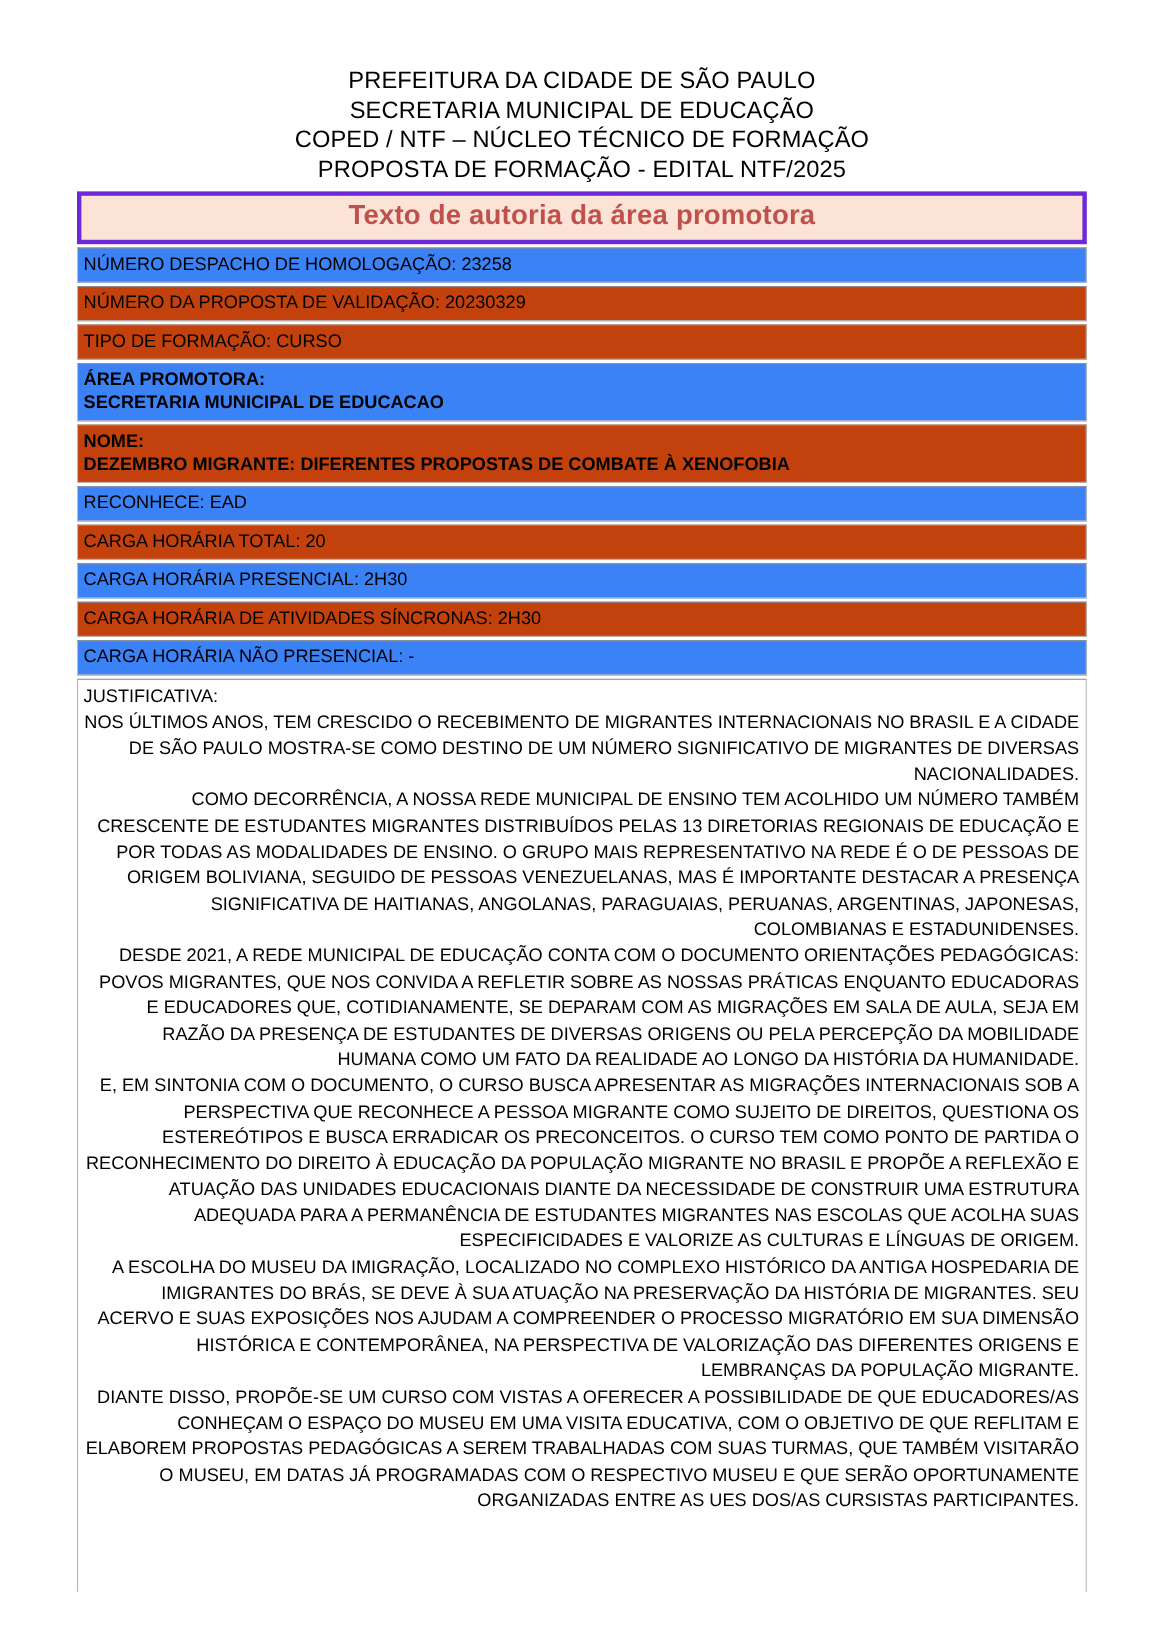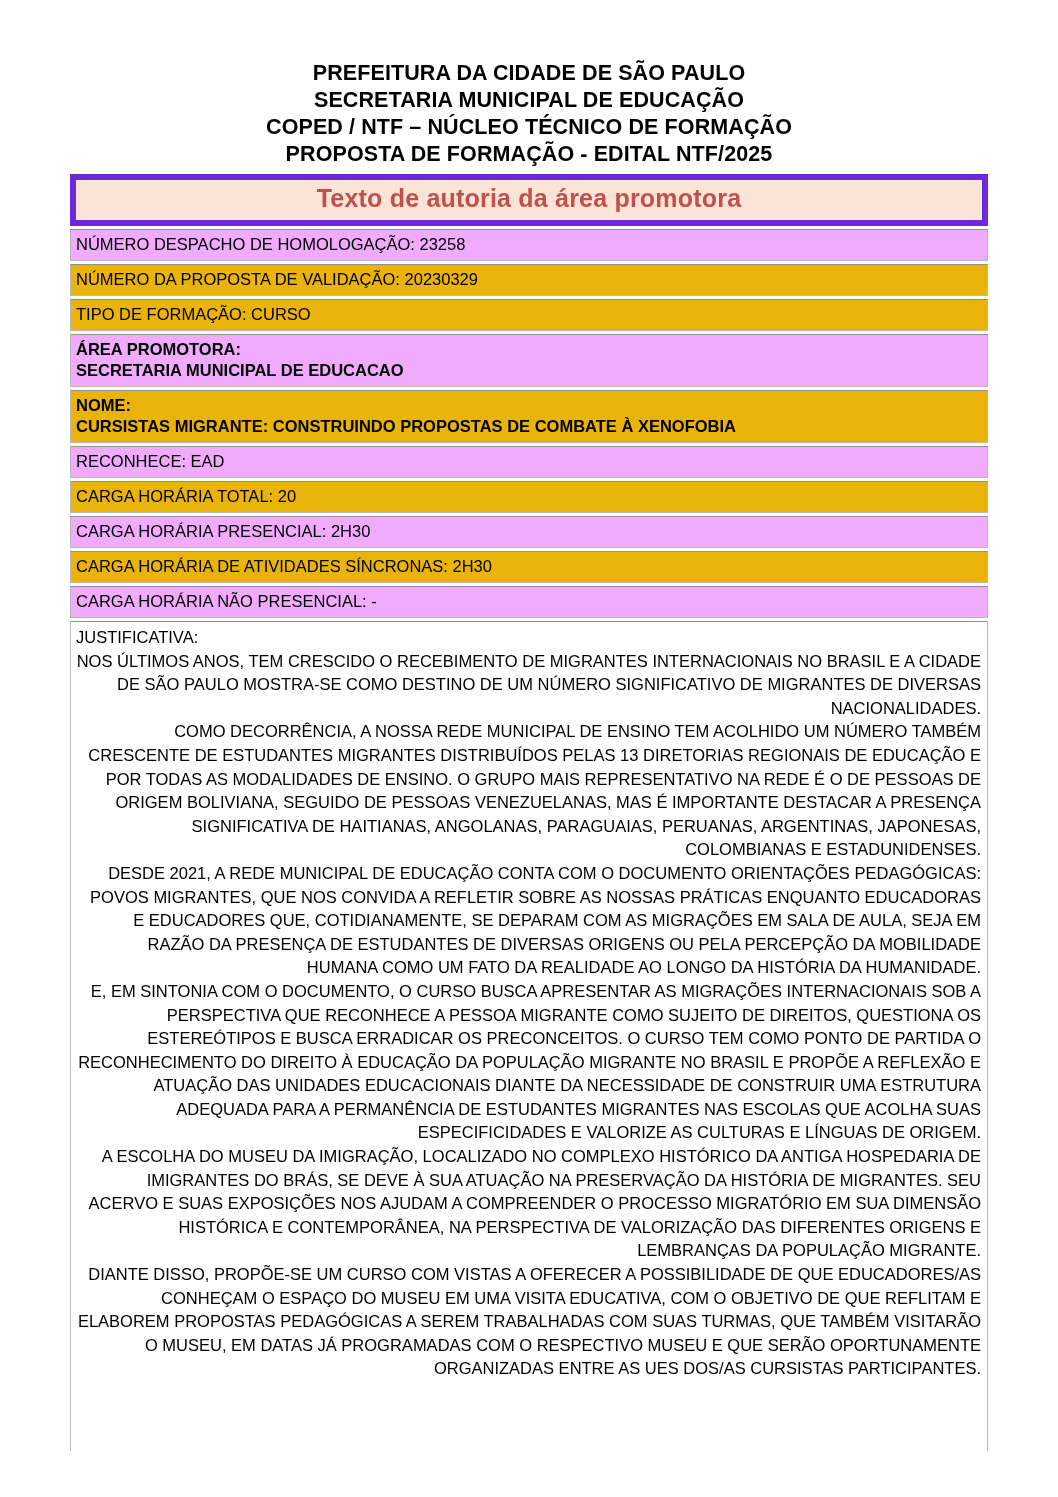--- a/index.html
+++ b/index.html
@@ -32,7 +32,7 @@
   }
   .doc-header .hline {
     font-size: 21.5px;
-    font-weight: bold;
+    font-weight: normal;
     line-height: 27px;
     letter-spacing: 0.1px;
     white-space: nowrap;

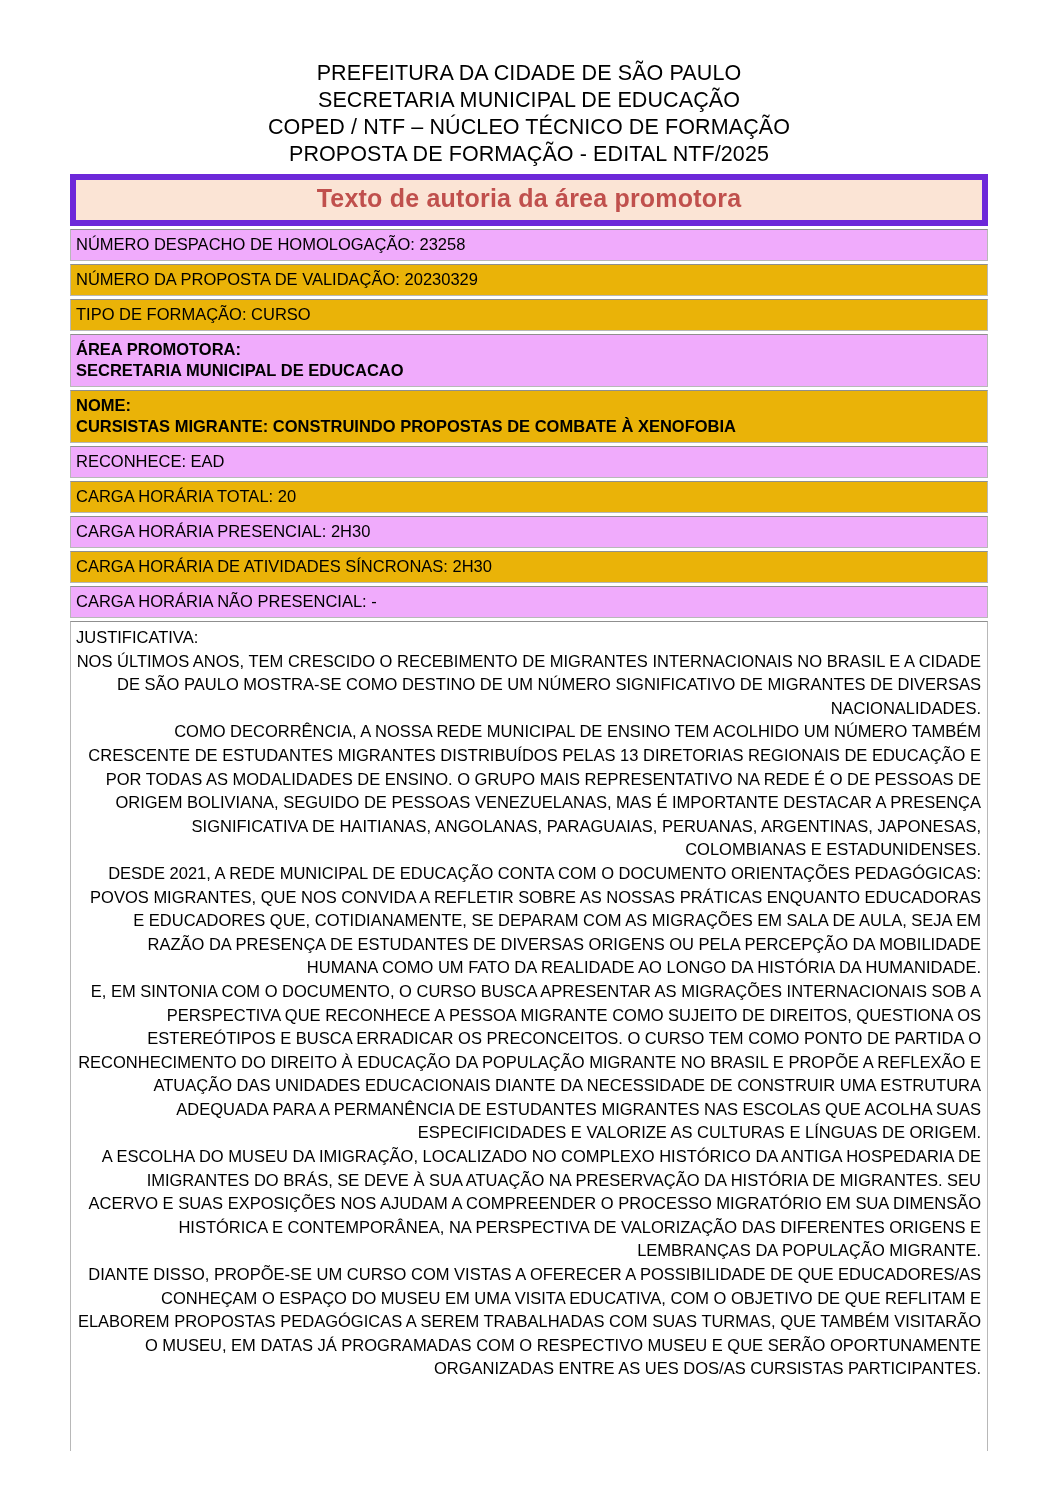--- a/index.html
+++ b/index.html
@@ -50,7 +50,7 @@
     background: #FBE4D5;
     text-align: center;
     padding: 3px 0 7px 0;
-    border: 6px solid #6d28d9;
+    border: 4px solid #6d28d9;
   }
   .title-band .title-text {
     color: #C0504D;

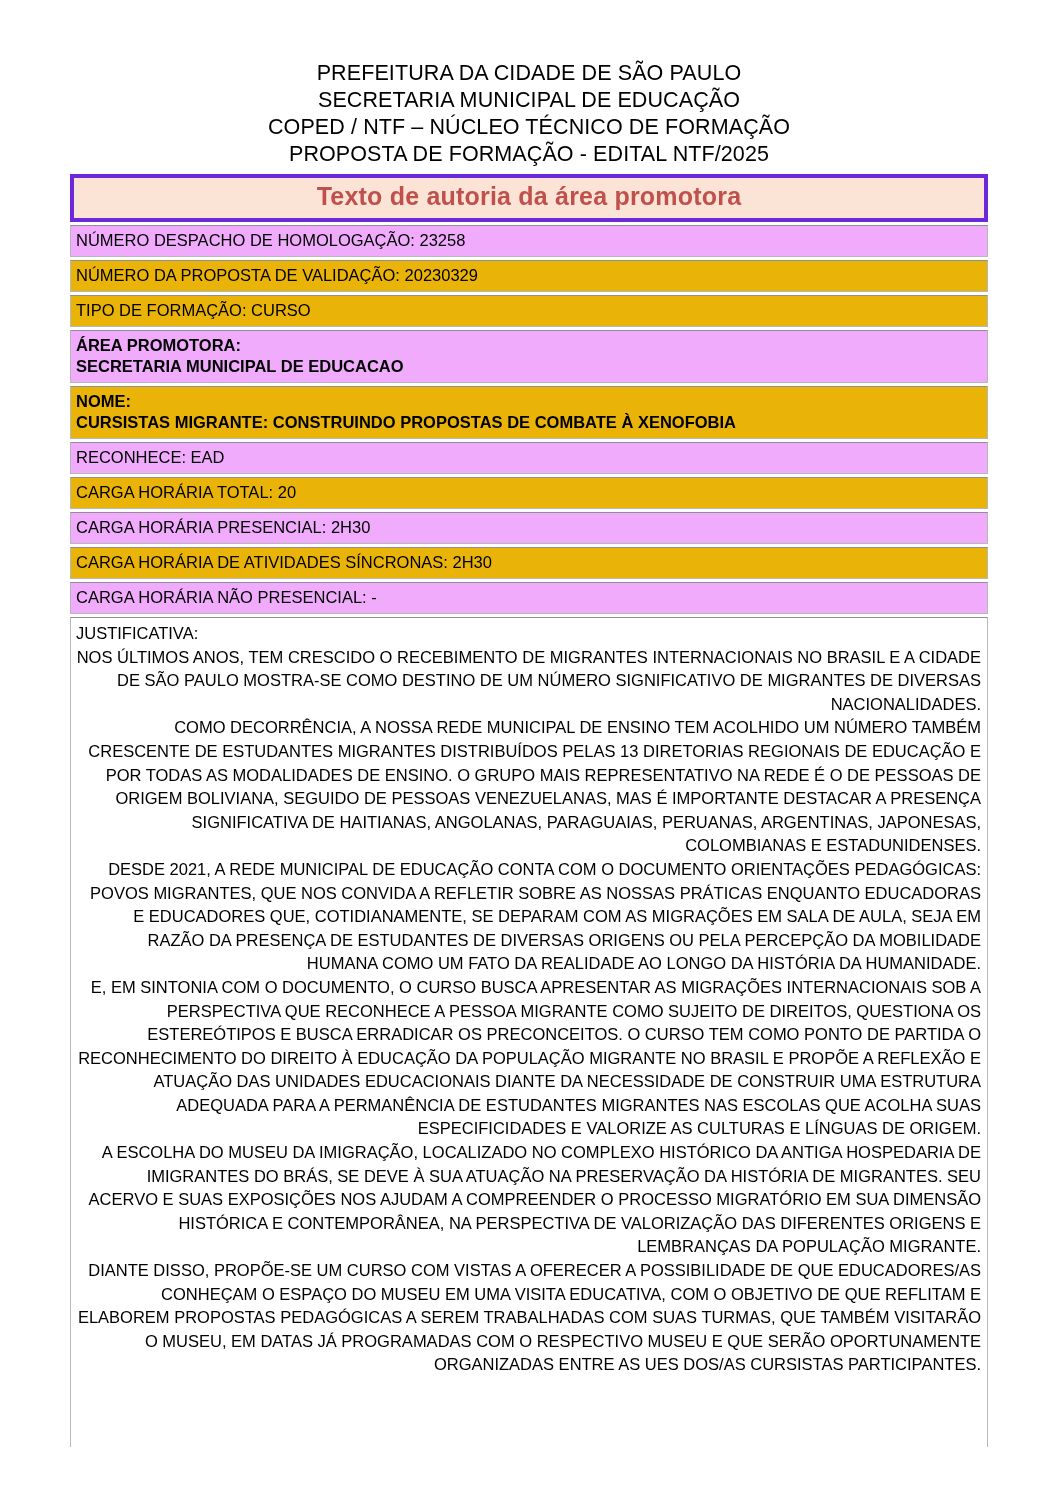--- a/index.html
+++ b/index.html
@@ -67,7 +67,7 @@
     padding: 4px 4px 5px 5px;
     font-size: 16.5px;
     line-height: 21px;
-    background: #f0abfc;
+    background: #3b82f6;
     margin-top: 3px;
   }
   .row.shaded {

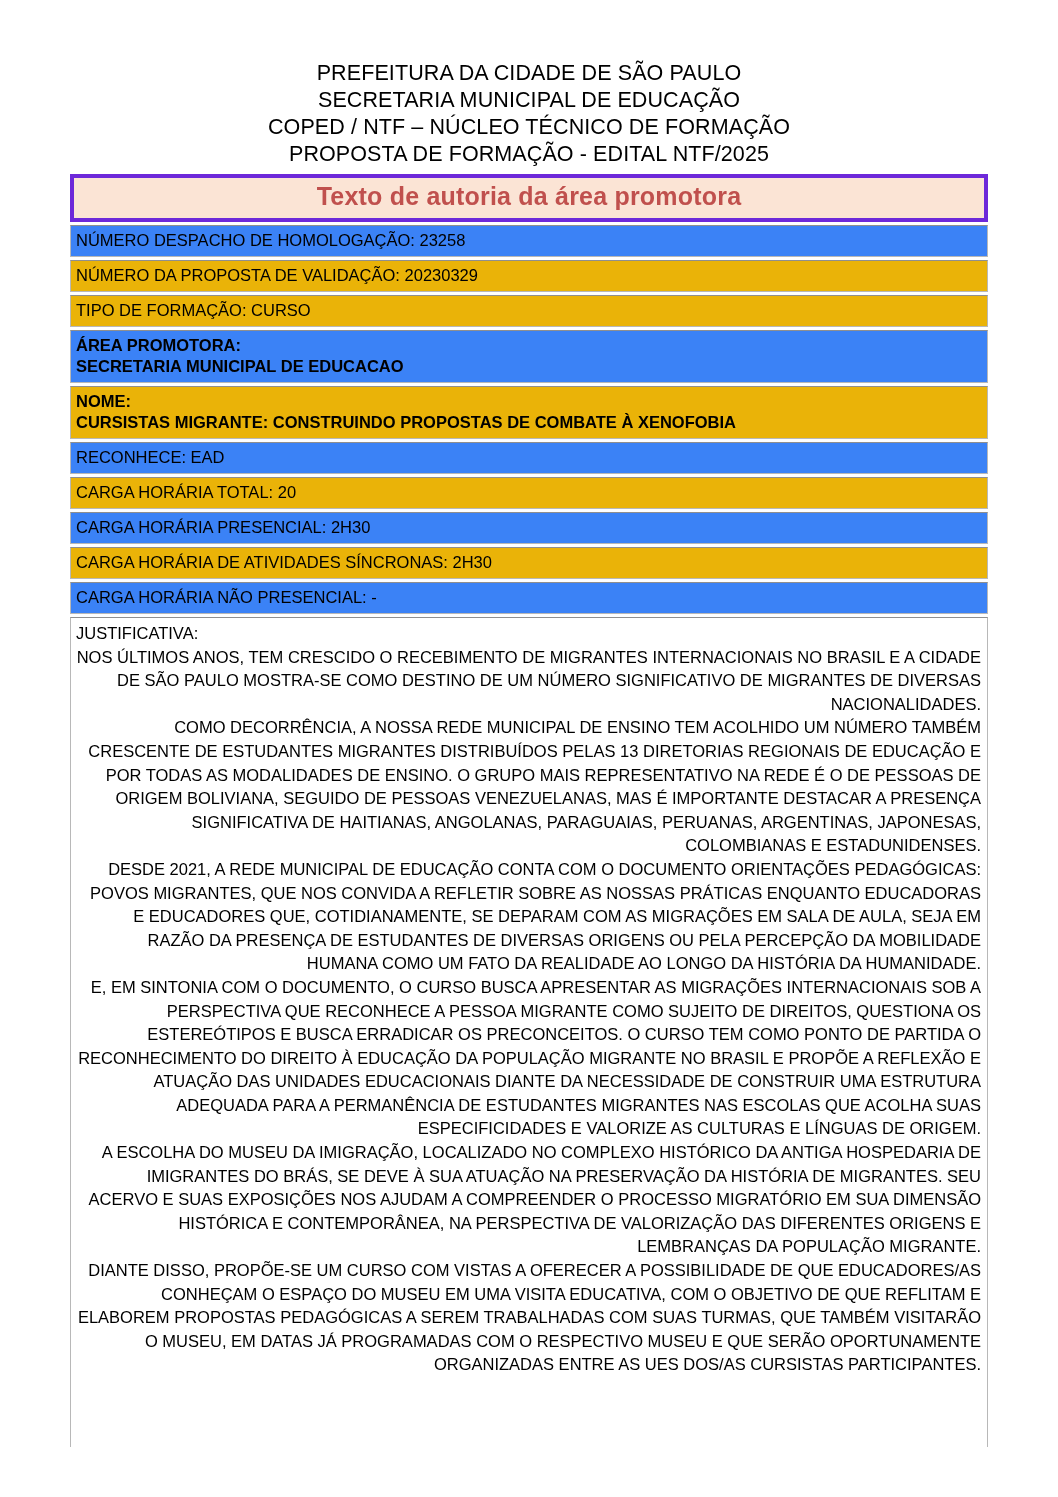--- a/index.html
+++ b/index.html
@@ -71,7 +71,7 @@
     margin-top: 3px;
   }
   .row.shaded {
-    background: #eab308;
+    background: #c2410c;
   }
   .row.bold {
     font-weight: bold;

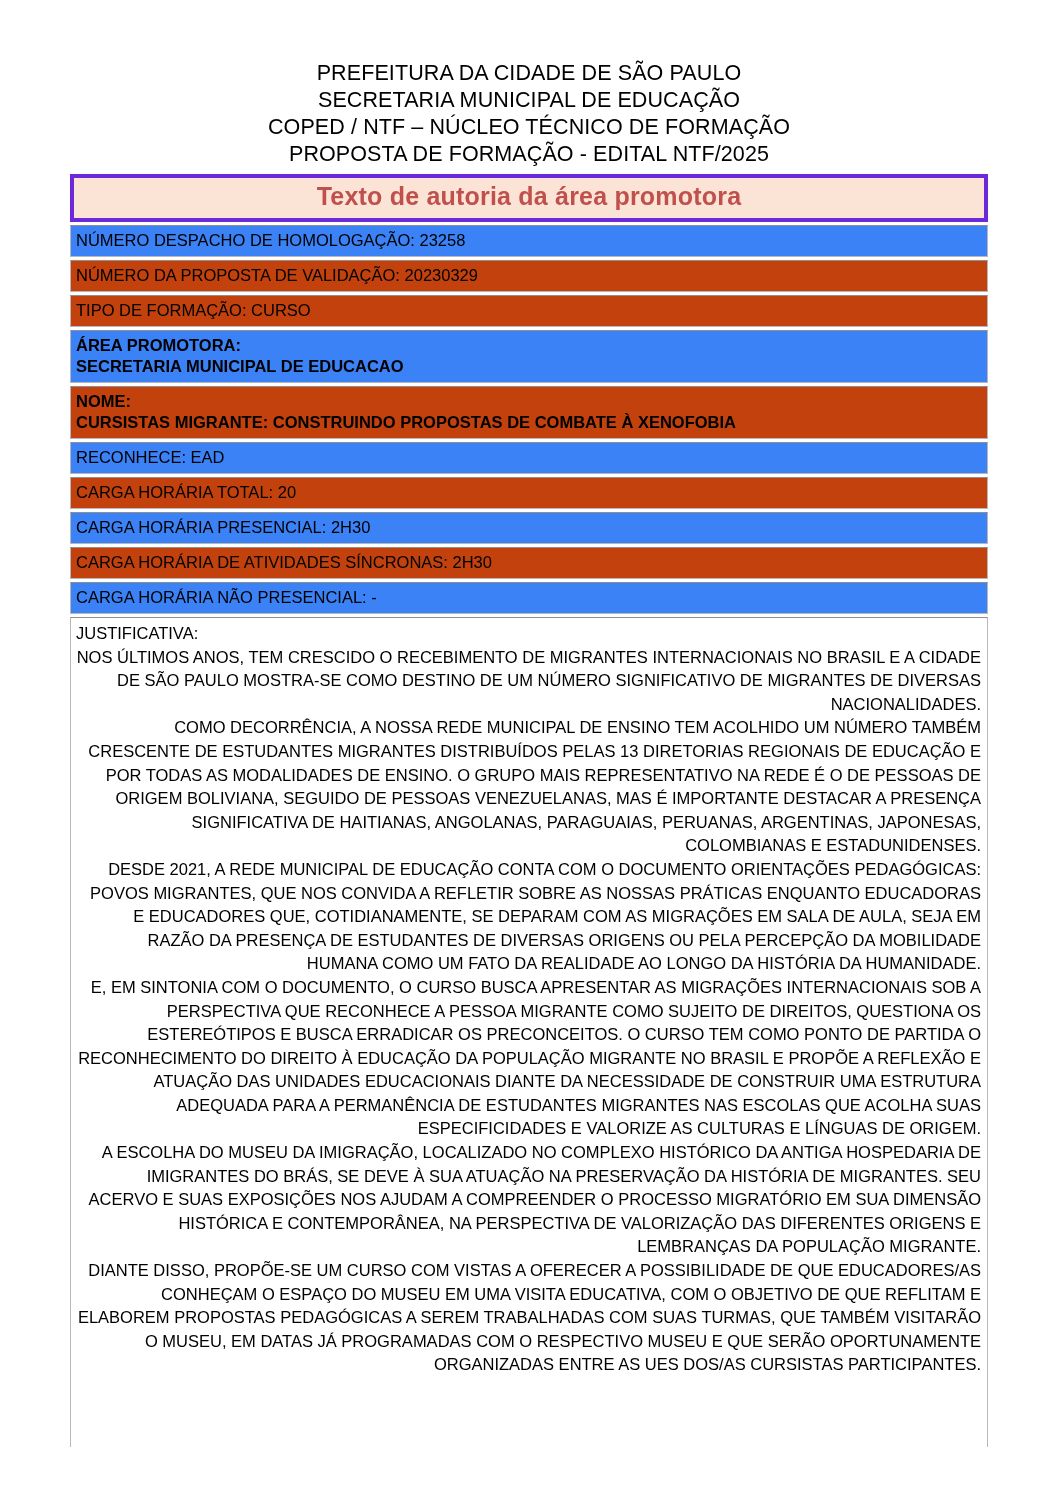--- a/index.html
+++ b/index.html
@@ -137,7 +137,7 @@
         </div>
         <div class="row shaded bold">
           <span class="cell-line">NOME:</span>
-          <span class="cell-line">CURSISTAS MIGRANTE: CONSTRUINDO PROPOSTAS DE COMBATE À XENOFOBIA</span>
+          <span class="cell-line">DEZEMBRO MIGRANTE: DIFERENTES PROPOSTAS DE COMBATE À XENOFOBIA</span>
         </div>
         <div class="row">
           <span class="cell-line">RECONHECE: EAD</span>

